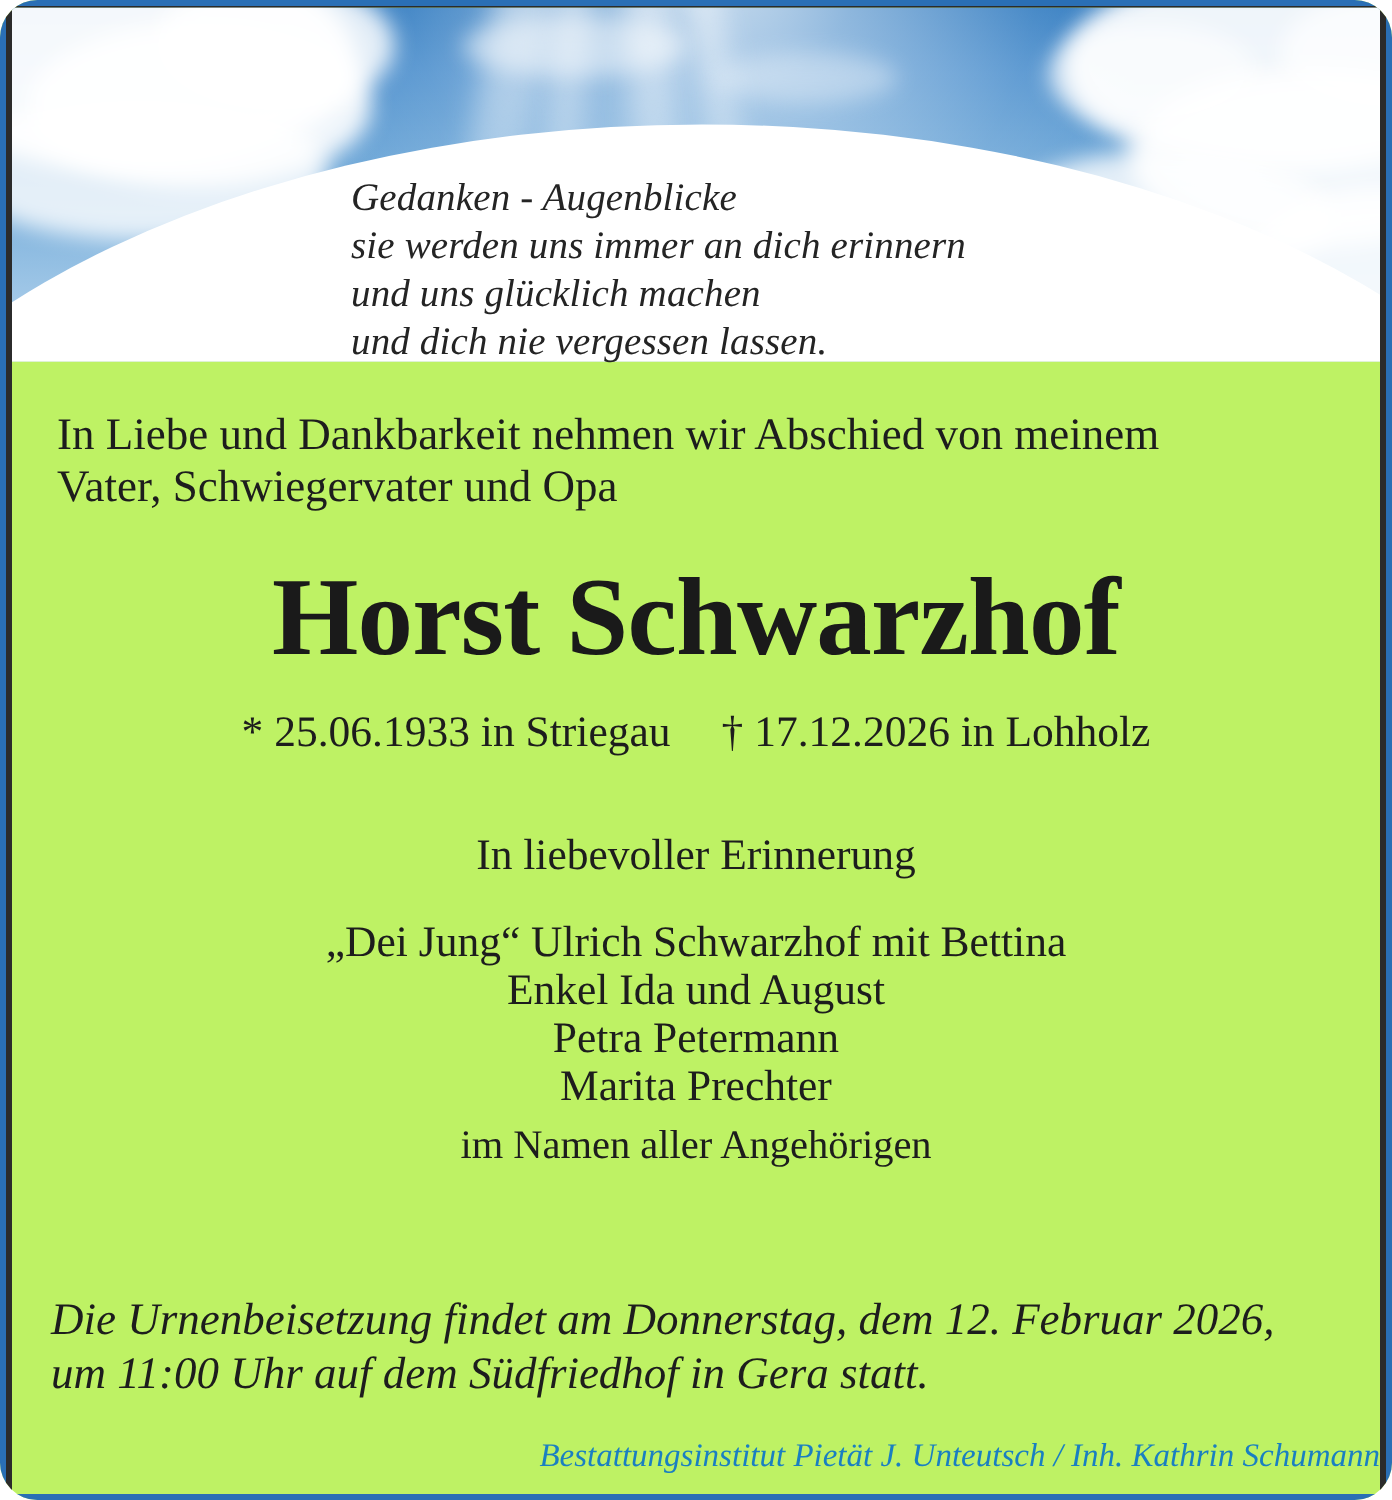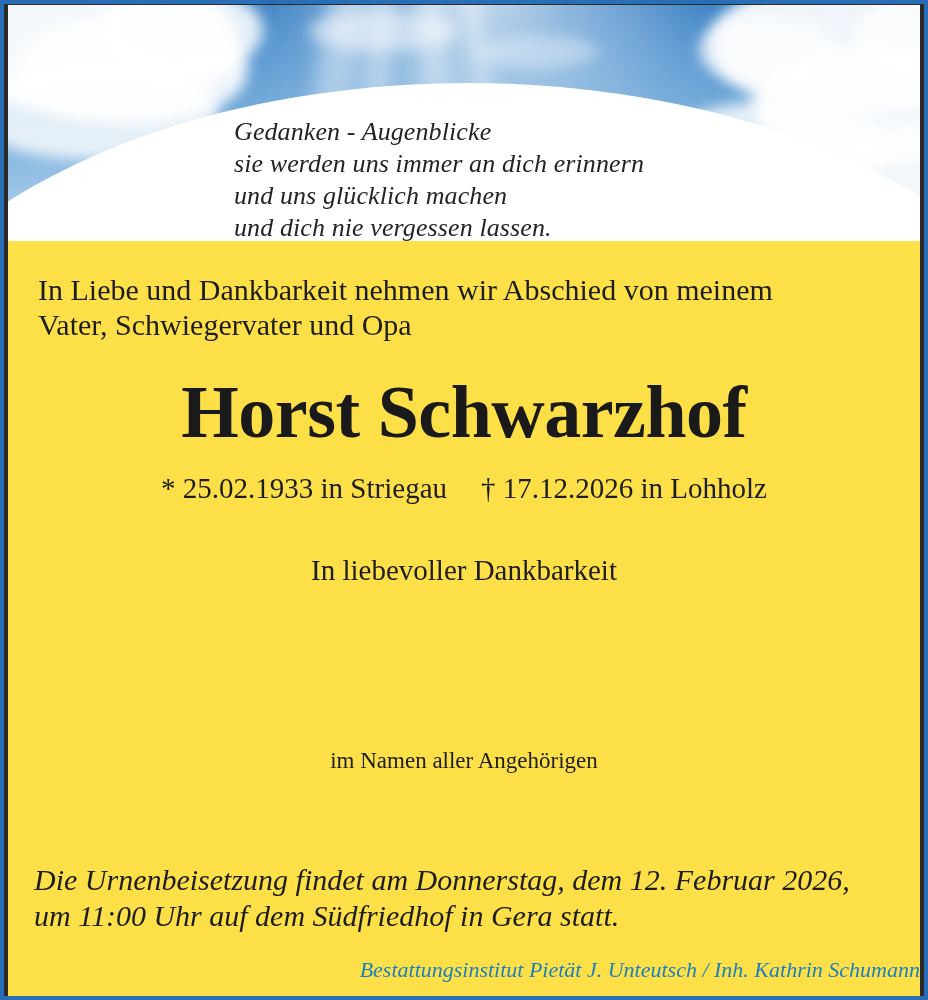--- a/index.html
+++ b/index.html
@@ -13,9 +13,10 @@
     width: 928px;
     height: 1000px;
     box-sizing: border-box;
-    background: #fde047;
+    background: #bef264;
     font-family: "Liberation Serif", "DejaVu Serif", serif;
     overflow: hidden;
+    border-radius: 25px;
   }
 
   

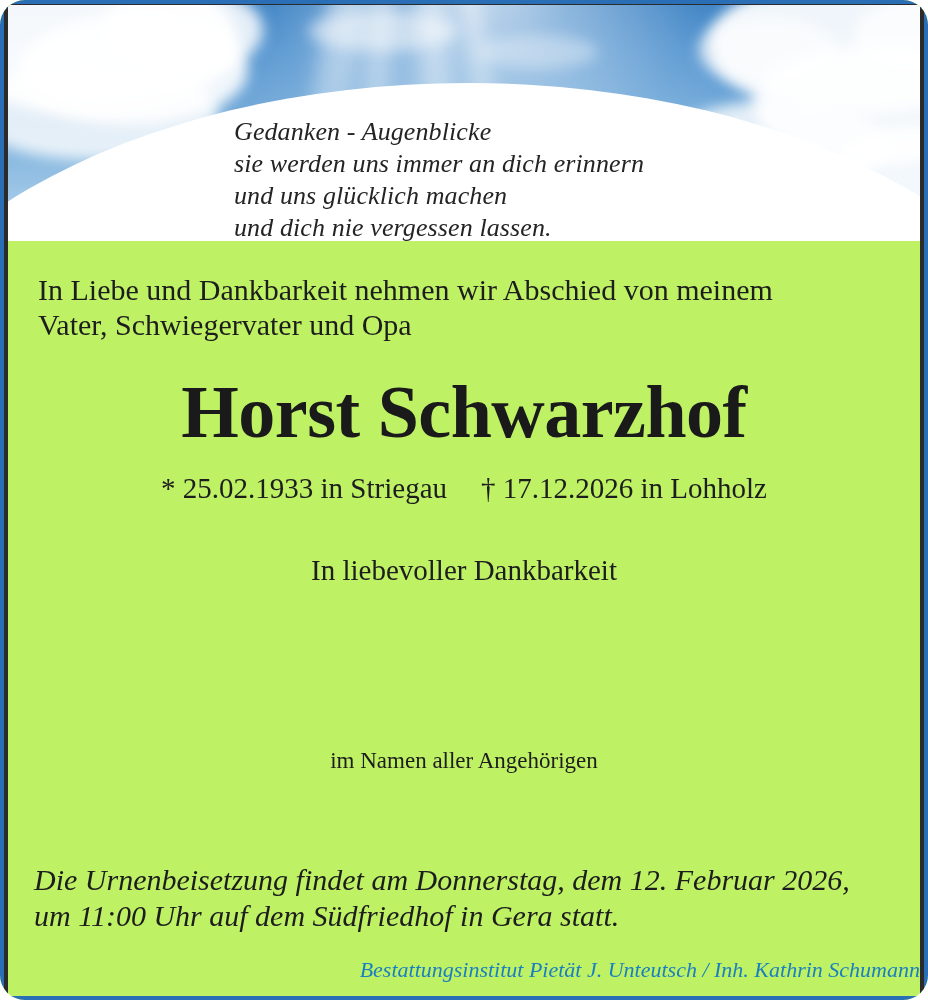--- a/index.html
+++ b/index.html
@@ -282,7 +282,7 @@
     <div class="name">Horst Schwarzhof</div>
 
     <div class="dates">
-      <span>* 25.02.1933 in Striegau</span><span class="gap"></span><span>† 17.12.2026 in Lohholz</span>
+      <span>* 25.06.1933 in Striegau</span><span class="gap"></span><span>† 17.12.2026 in Lohholz</span>
     </div>
 
     <div class="memory">In liebevoller Dankbarkeit</div>

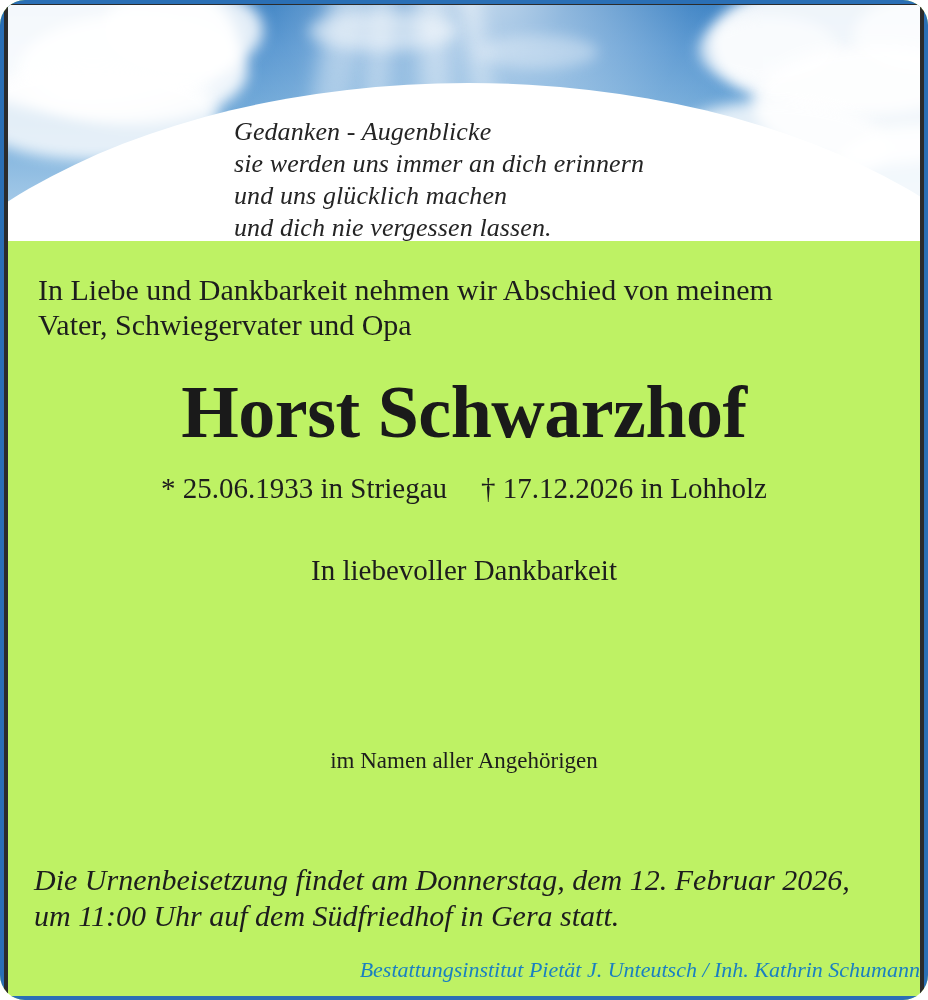--- a/index.html
+++ b/index.html
@@ -285,7 +285,7 @@
       <span>* 25.06.1933 in Striegau</span><span class="gap"></span><span>† 17.12.2026 in Lohholz</span>
     </div>
 
-    <div class="memory">In liebevoller Dankbarkeit</div>
+    <div class="memory">In liebevoller Erinnerung</div>
 
 
     <div class="behalf">im Namen aller Angehörigen</div>

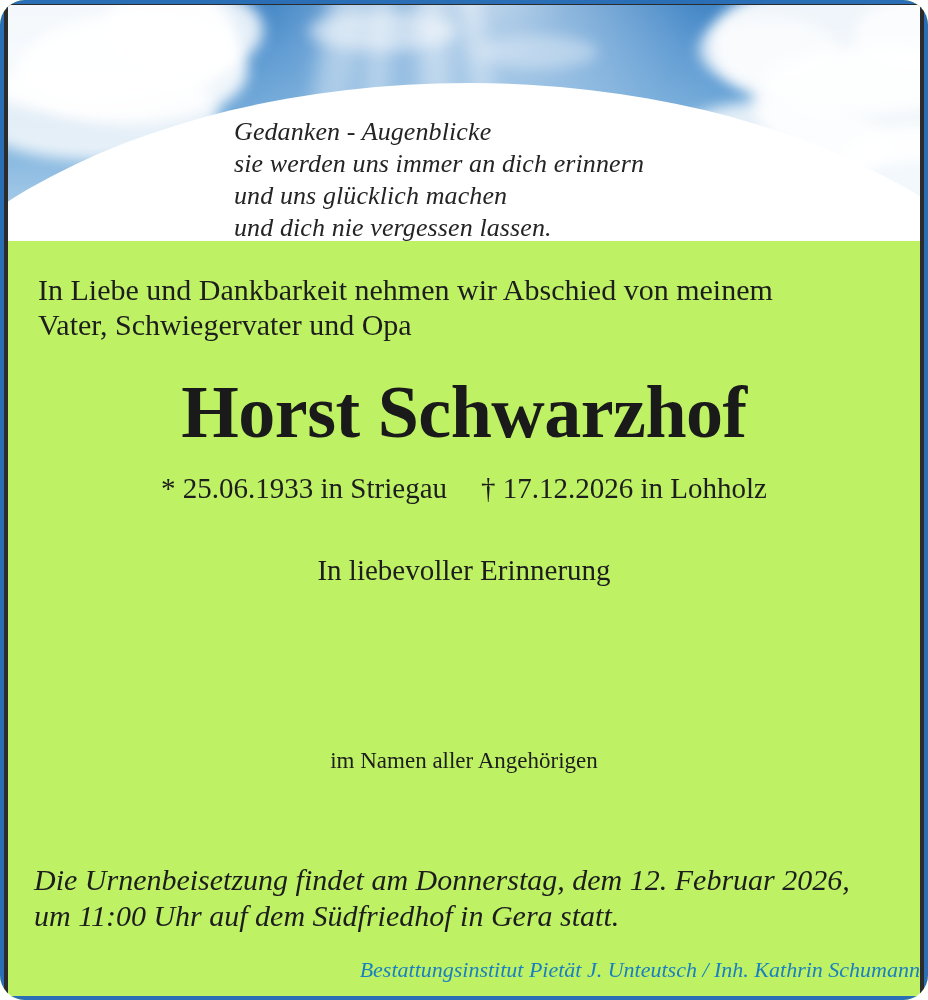--- a/index.html
+++ b/index.html
@@ -287,6 +287,10 @@
 
     <div class="memory">In liebevoller Erinnerung</div>
 
+    <div class="family">„Dei Jung“ Ulrich Schwarzhof mit Bettina
+Enkel Ida und August
+Petra Petermann
+Marita Prechter</div>
 
     <div class="behalf">im Namen aller Angehörigen</div>
 

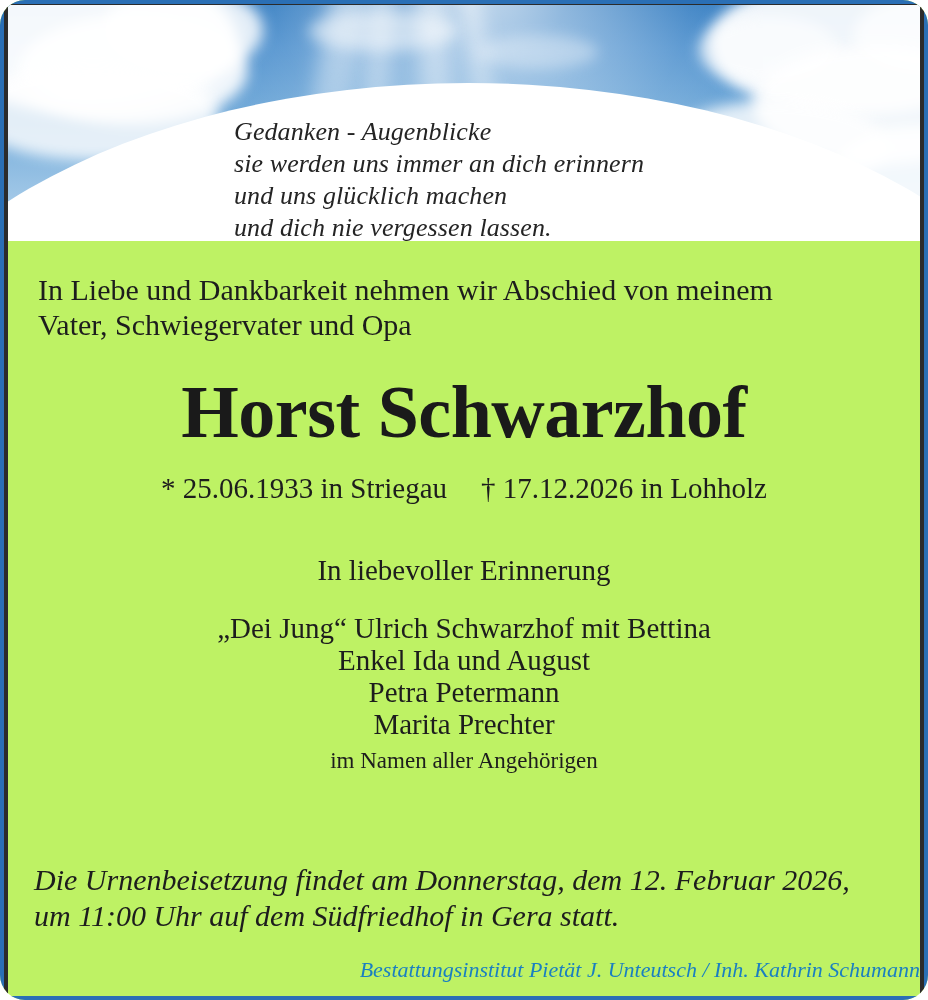--- a/index.html
+++ b/index.html
@@ -206,7 +206,7 @@
     top: 748px;
     width: 912px;
     text-align: center;
-    font-size: 23px;
+    font-size: 27px;
     color: #1d1d1d;
   }
 

